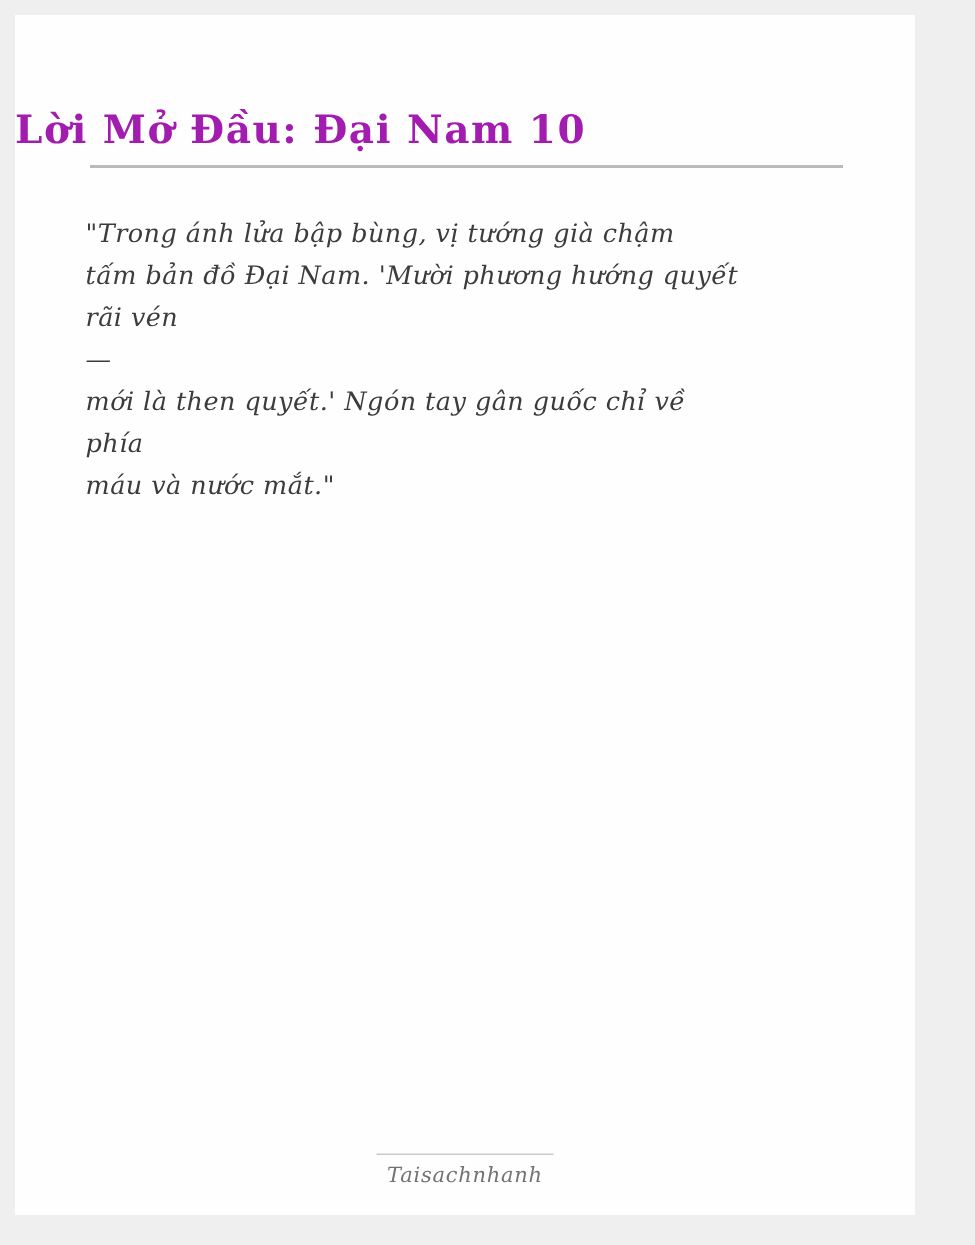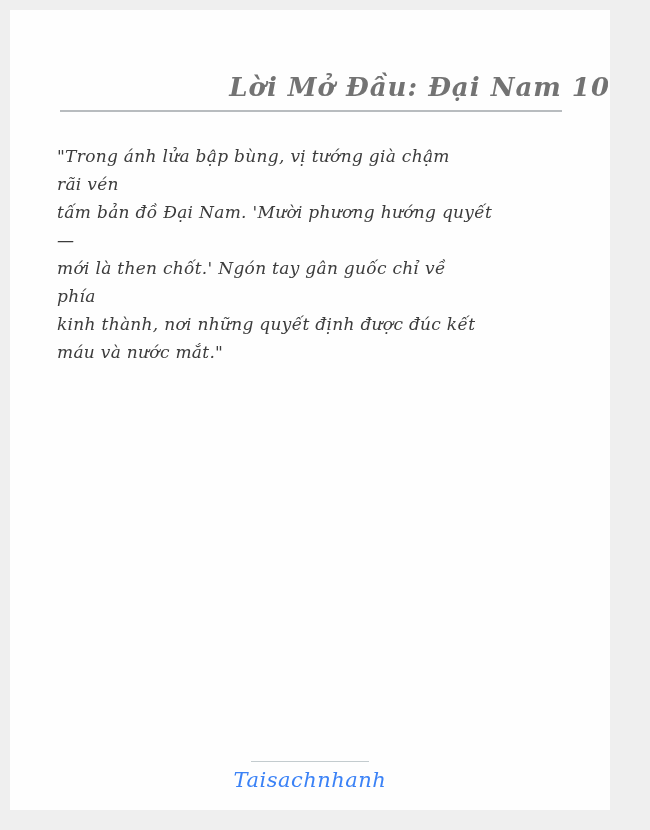--- a/index.html
+++ b/index.html
@@ -33,13 +33,12 @@
     left: 0;
     width: 100%;
     margin: 0;
-    text-align: right;
+    text-align: left;
     font-family: "DejaVu Serif", serif;
-    font-style: italic;
     font-weight: 700;
     font-size: 26px;
     letter-spacing: 1px;
-    color: #737373;
+    color: #a21caf;
   }
   .title-rule {
     position: absolute;

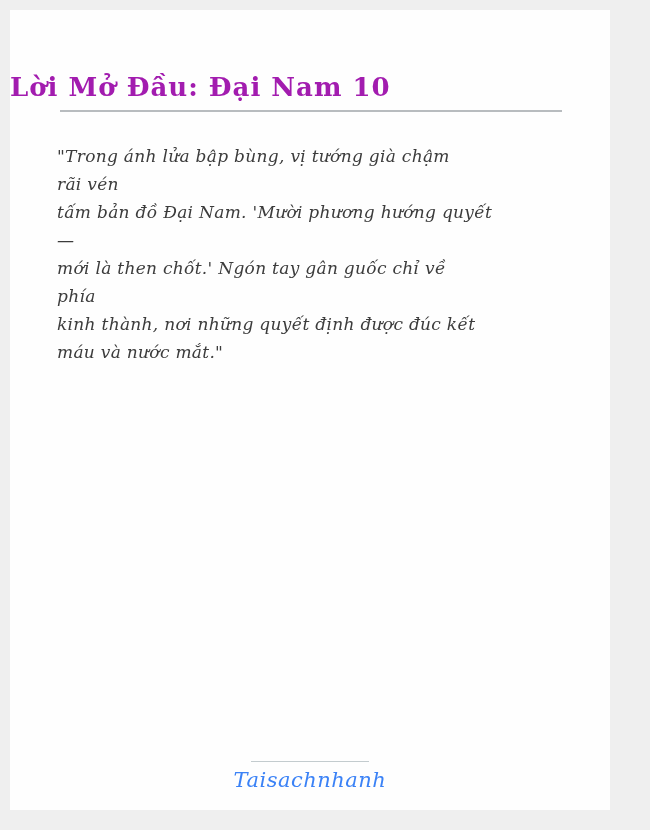--- a/index.html
+++ b/index.html
@@ -97,8 +97,8 @@
 
     <div class="body-text">
       <div class="body-line">"Trong ánh lửa bập bùng, vị tướng già chậm</div>
+      <div class="body-line">tấm bản đồ Đại Nam. 'Mười phương hướng quyết</div>
       <div class="body-line">rãi vén</div>
-      <div class="body-line">tấm bản đồ Đại Nam. 'Mười phương hướng quyết</div>
       <div class="body-line">—</div>
       <div class="body-line">mới là then chốt.' Ngón tay gân guốc chỉ về</div>
       <div class="body-line">phía</div>

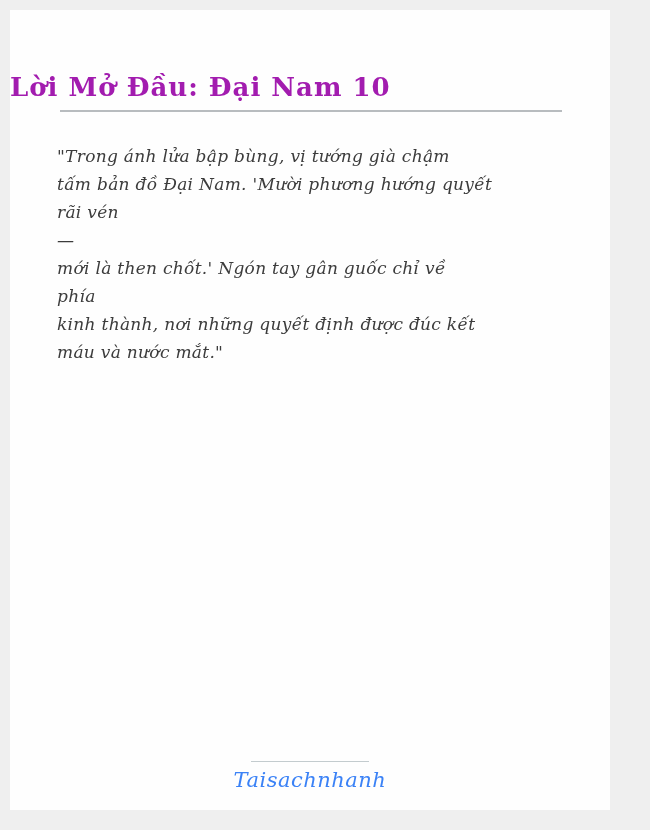--- a/index.html
+++ b/index.html
@@ -100,7 +100,7 @@
       <div class="body-line">tấm bản đồ Đại Nam. 'Mười phương hướng quyết</div>
       <div class="body-line">rãi vén</div>
       <div class="body-line">—</div>
-      <div class="body-line">mới là then chốt.' Ngón tay gân guốc chỉ về</div>
+      <div class="body-line">mới là then quyết.' Ngón tay gân guốc chỉ về</div>
       <div class="body-line">phía</div>
       <div class="body-line">kinh thành, nơi những quyết định được đúc kết</div>
       <div class="body-line">máu và nước mắt."</div>

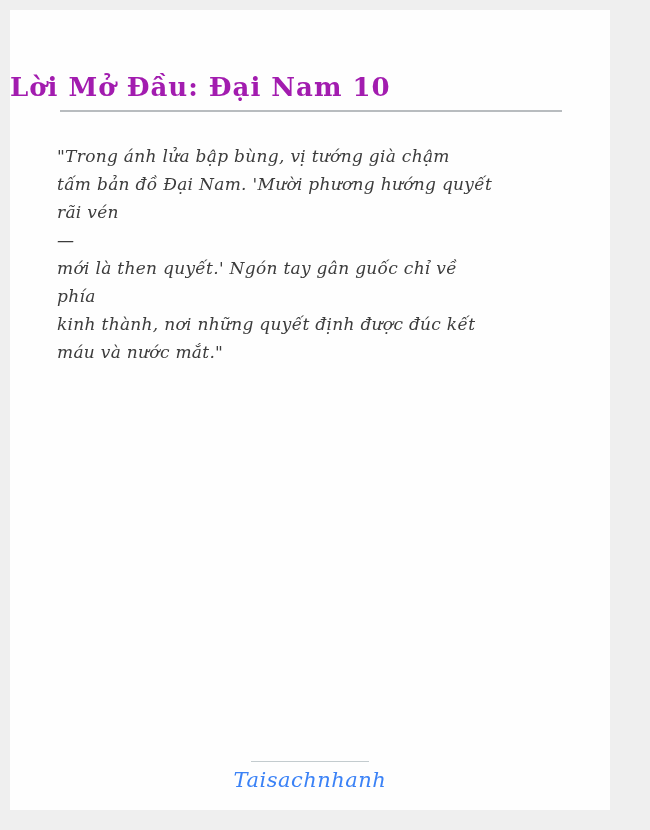--- a/index.html
+++ b/index.html
@@ -102,7 +102,6 @@
       <div class="body-line">—</div>
       <div class="body-line">mới là then quyết.' Ngón tay gân guốc chỉ về</div>
       <div class="body-line">phía</div>
-      <div class="body-line">kinh thành, nơi những quyết định được đúc kết</div>
       <div class="body-line">máu và nước mắt."</div>
     </div>
 

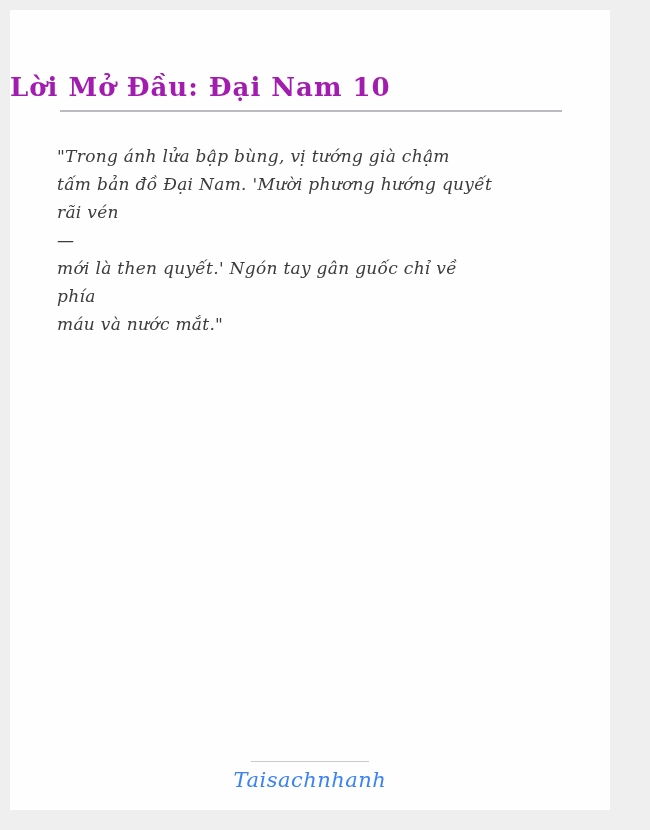--- a/index.html
+++ b/index.html
@@ -80,9 +80,9 @@
   .footer-text {
     font-family: "DejaVu Serif", serif;
     font-style: italic;
-    font-size: 21px;
+    font-size: 14px;
     letter-spacing: 0.5px;
-    color: #3b82f6;
+    color: #737373;
   }
 </style>
 </head>

